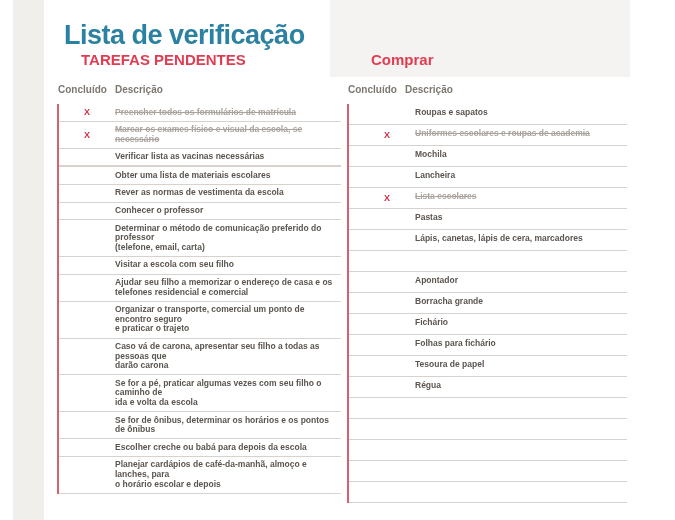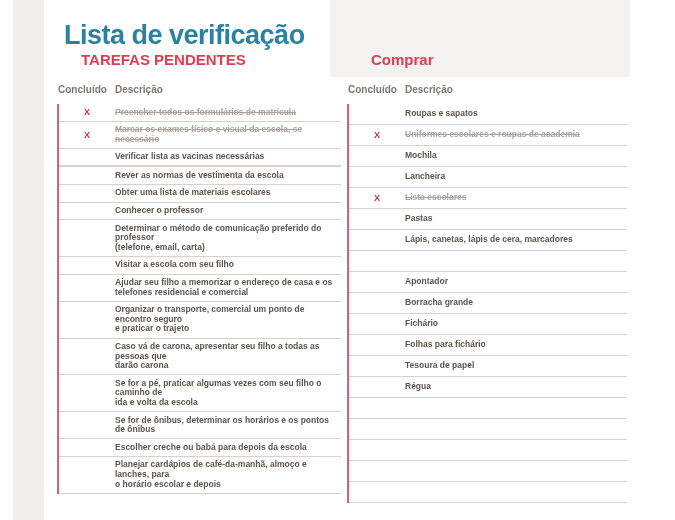--- a/index.html
+++ b/index.html
@@ -51,7 +51,7 @@
   }
   .cell-desc {
     flex:1;
-    display:flex; align-items:center;
+    display:flex; align-items:flex-start;
     padding:3.5px 4px 3.5px 0;
   }
   .cell-desc span {

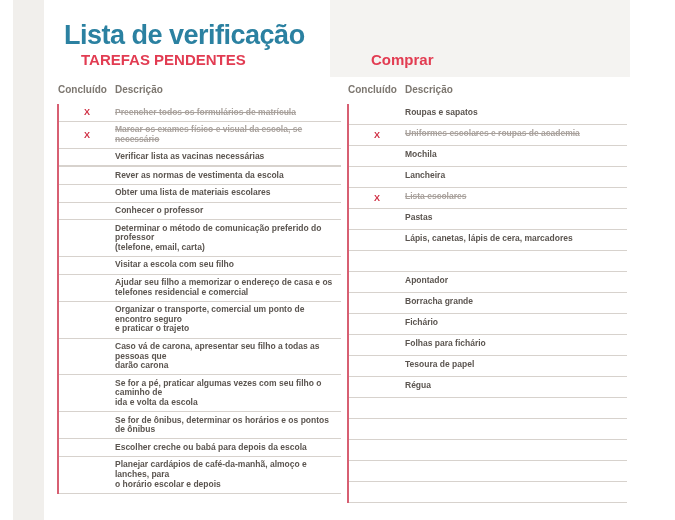--- a/index.html
+++ b/index.html
@@ -43,7 +43,7 @@
     display:flex;
     border-bottom:1px solid #d7d2cd;
   }
-  .section.right .row { min-height:21px; }
+  .section.right .row { min-height:21px;padding-left:10px; }
   .cell-done {
     width:56px; flex:none;
     display:flex; align-items:center; justify-content:center;

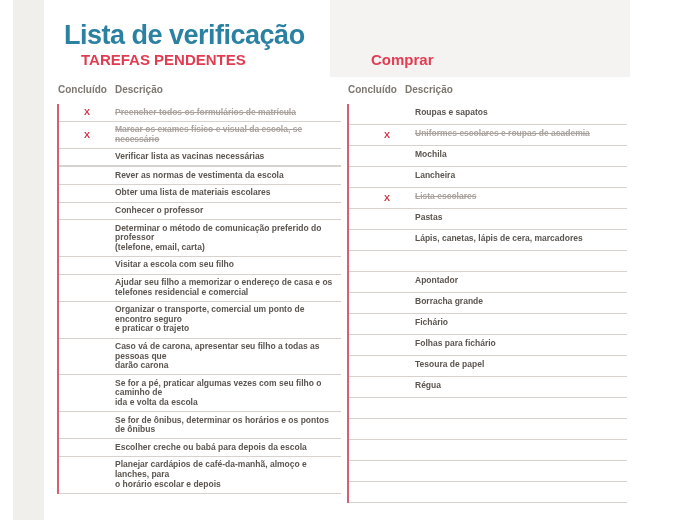--- a/index.html
+++ b/index.html
@@ -101,13 +101,13 @@
       <div class="row">
         <div class="cell-done"></div>
         <div class="cell-desc">
+          <span>Obter uma lista de materiais escolares</span>
+        </div>
+      </div>
+      <div class="row">
+        <div class="cell-done"></div>
+        <div class="cell-desc">
           <span>Rever as normas de vestimenta da escola</span>
-        </div>
-      </div>
-      <div class="row">
-        <div class="cell-done"></div>
-        <div class="cell-desc">
-          <span>Obter uma lista de materiais escolares</span>
         </div>
       </div>
       <div class="row">

